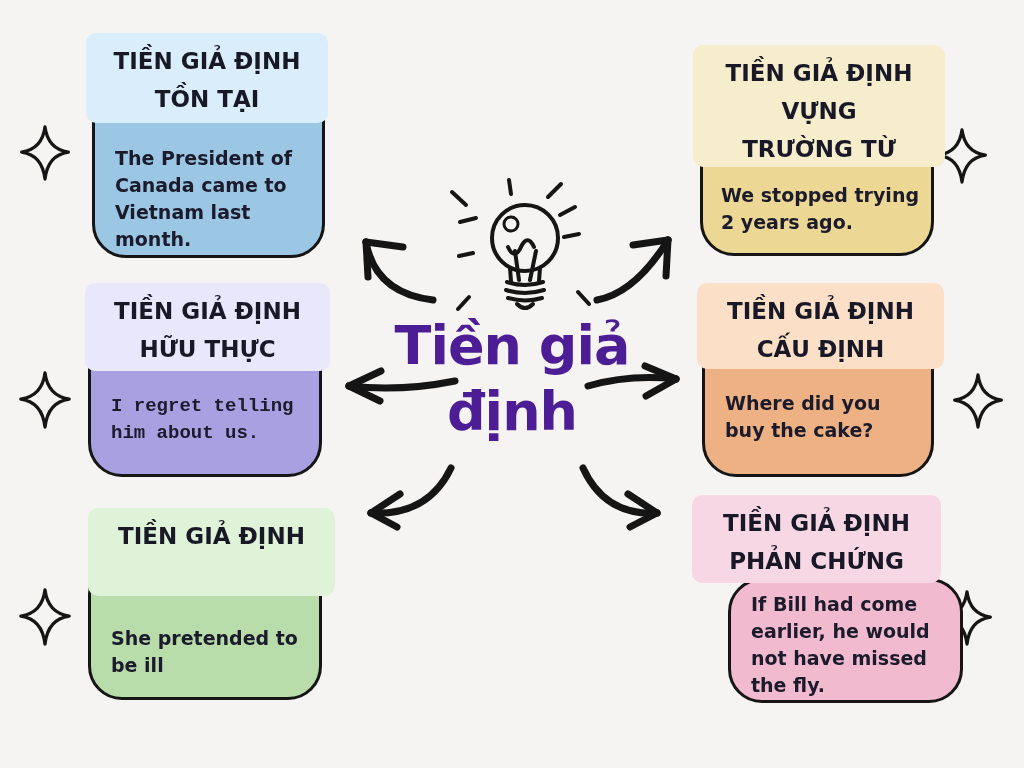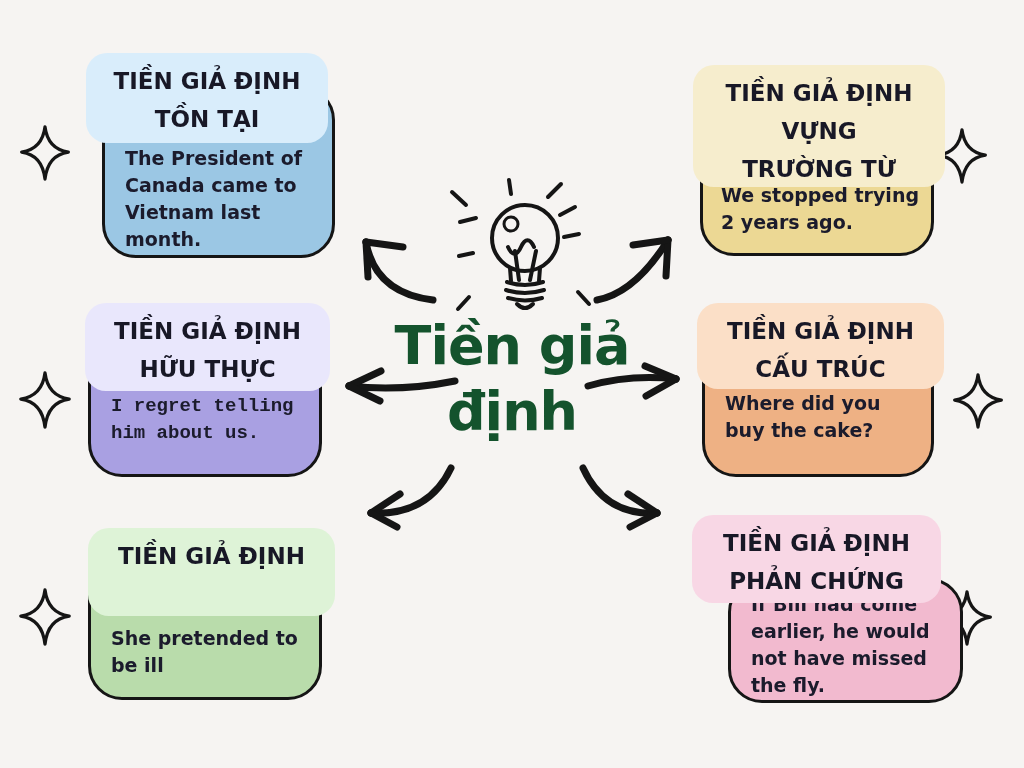--- a/index.html
+++ b/index.html
@@ -8,9 +8,9 @@
     font-family:"DejaVu Sans","Liberation Sans",sans-serif;
   }
   .pill{
-    position:absolute;z-index:3;border-radius:21px;
+    position:absolute;z-index:3;border-radius:10px;
     text-align:center;font-weight:bold;font-size:23px;line-height:38px;
-    color:#181826;padding-top:9px;box-sizing:border-box;margin-top:20px;
+    color:#181826;padding-top:9px;box-sizing:border-box;
   }
   .cardbody{
     position:absolute;z-index:2;border:3px solid #151515;border-radius:34px;

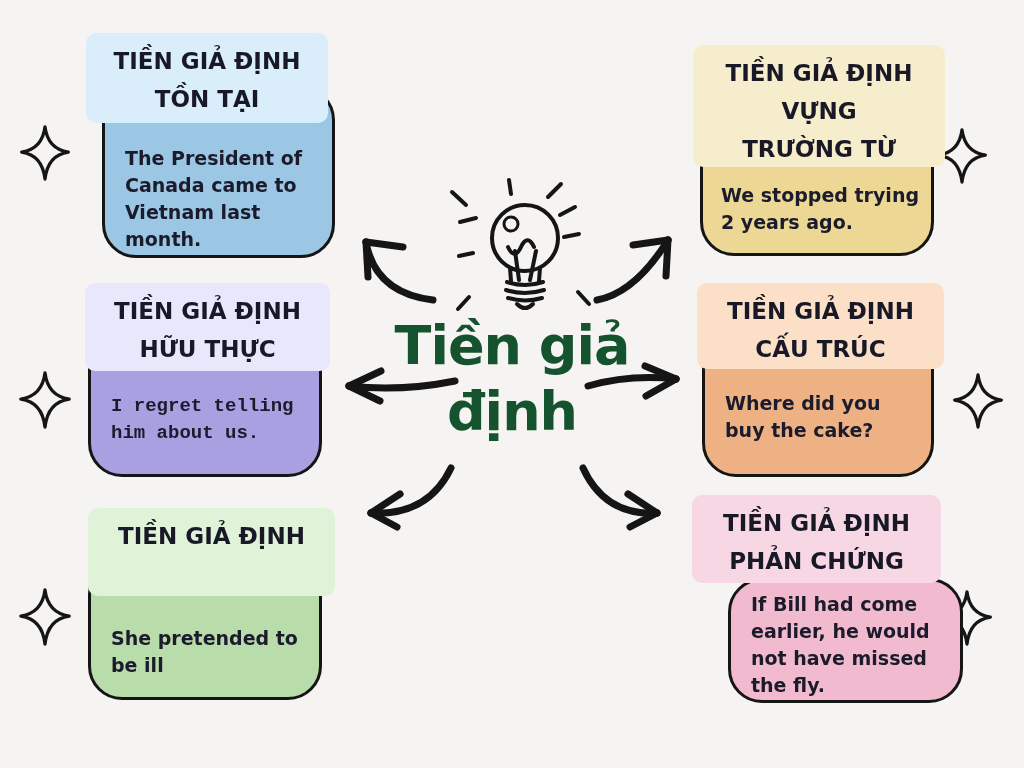--- a/index.html
+++ b/index.html
@@ -105,7 +105,7 @@
     <div>TIỀN GIẢ ĐỊNH</div>
     <div>TỒN TẠI</div>
   </div>
-  <div class="cardbody" style="left: 92px; top: 86px; width: 233px; height: 172px; padding: 56px 6px 0px 20px; background-color: rgb(155, 199, 228); margin-left: 10px;">
+  <div class="cardbody" style="left: 92px; top: 86px; width: 233px; height: 172px; padding: 56px 6px 0px 20px; background-color: rgb(155, 199, 228);">
     <div class="example">The President of Canada came to Vietnam last month.</div>
   </div>
 

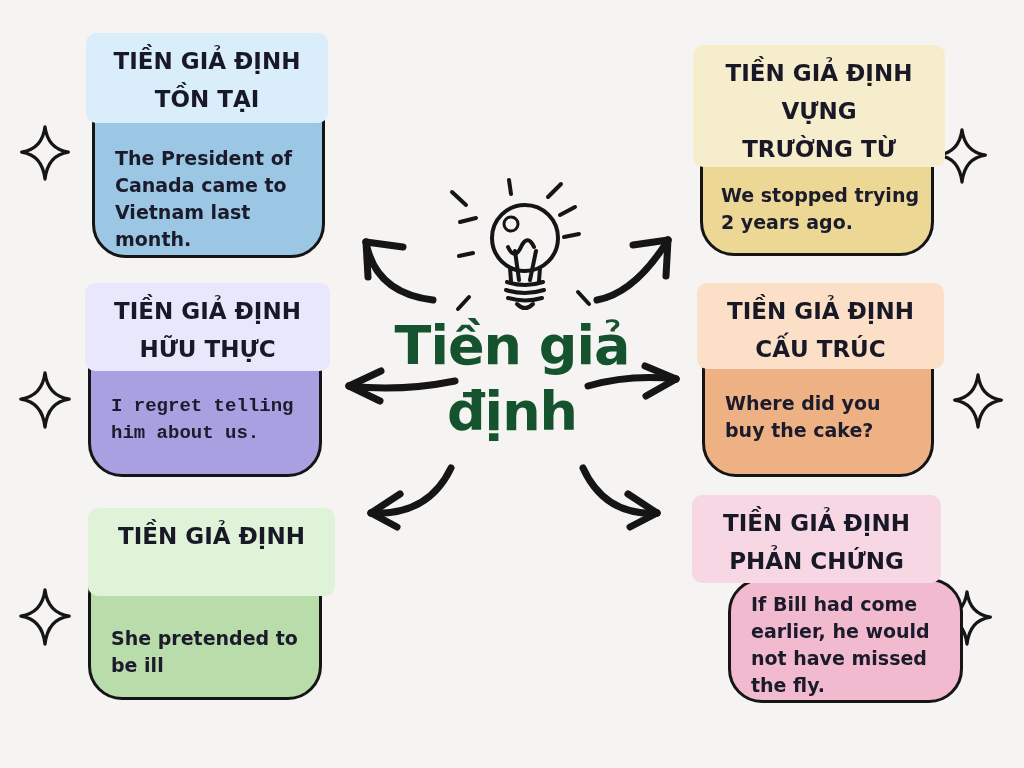--- a/index.html
+++ b/index.html
@@ -23,7 +23,7 @@
   .center-title{
     position:absolute;left:332px;top:313px;width:360px;z-index:4;
     text-align:center;font-weight:bold;font-size:54px;line-height:66px;
-    color:#14532d;letter-spacing:-1px;
+    color:#4c1d95;letter-spacing:-1px;
   }
   svg{display:block;}
   .sparkle{position:absolute;z-index:1;}

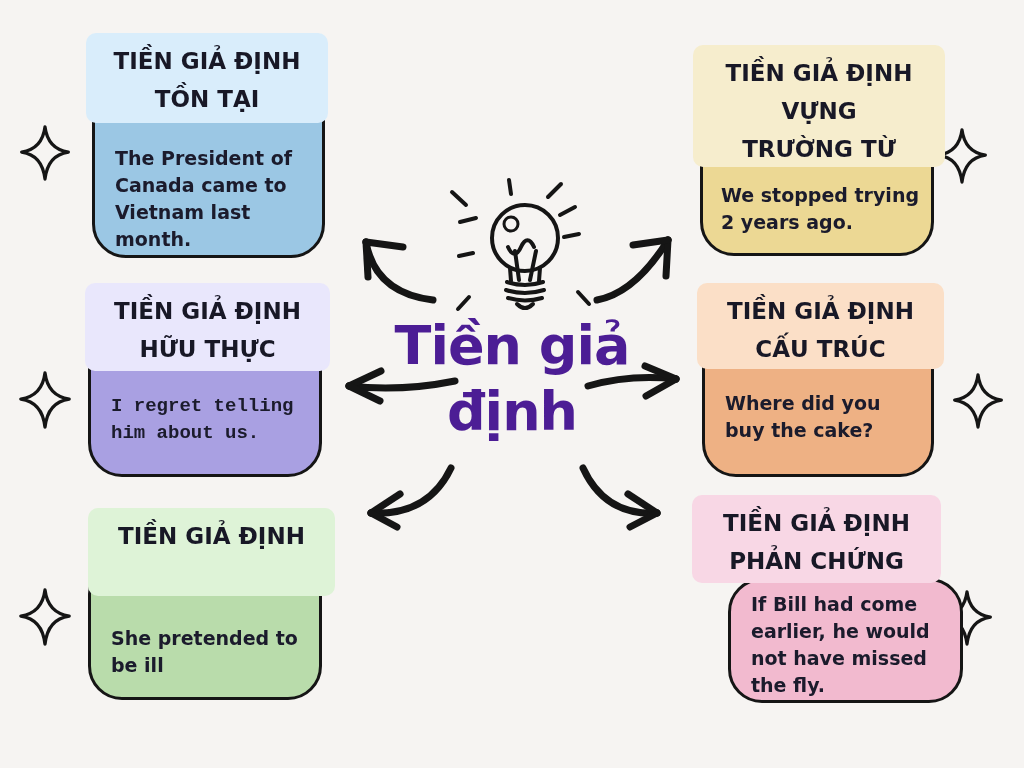--- a/index.html
+++ b/index.html
@@ -135,7 +135,7 @@
 
   <div class="pill" style="left: 697px; top: 283px; width: 247px; height: 86px; background-color: rgb(251, 223, 199);">
     <div>TIỀN GIẢ ĐỊNH</div>
-    <div>CẤU TRÚC</div>
+    <div>CẤU ĐỊNH</div>
   </div>
   <div class="cardbody" style="left: 702px; top: 329px; width: 232px; height: 148px; padding: 58px 0px 0px 20px; background-color: rgb(238, 177, 132);">
     <div class="example">Where did you buy the cake?</div>

